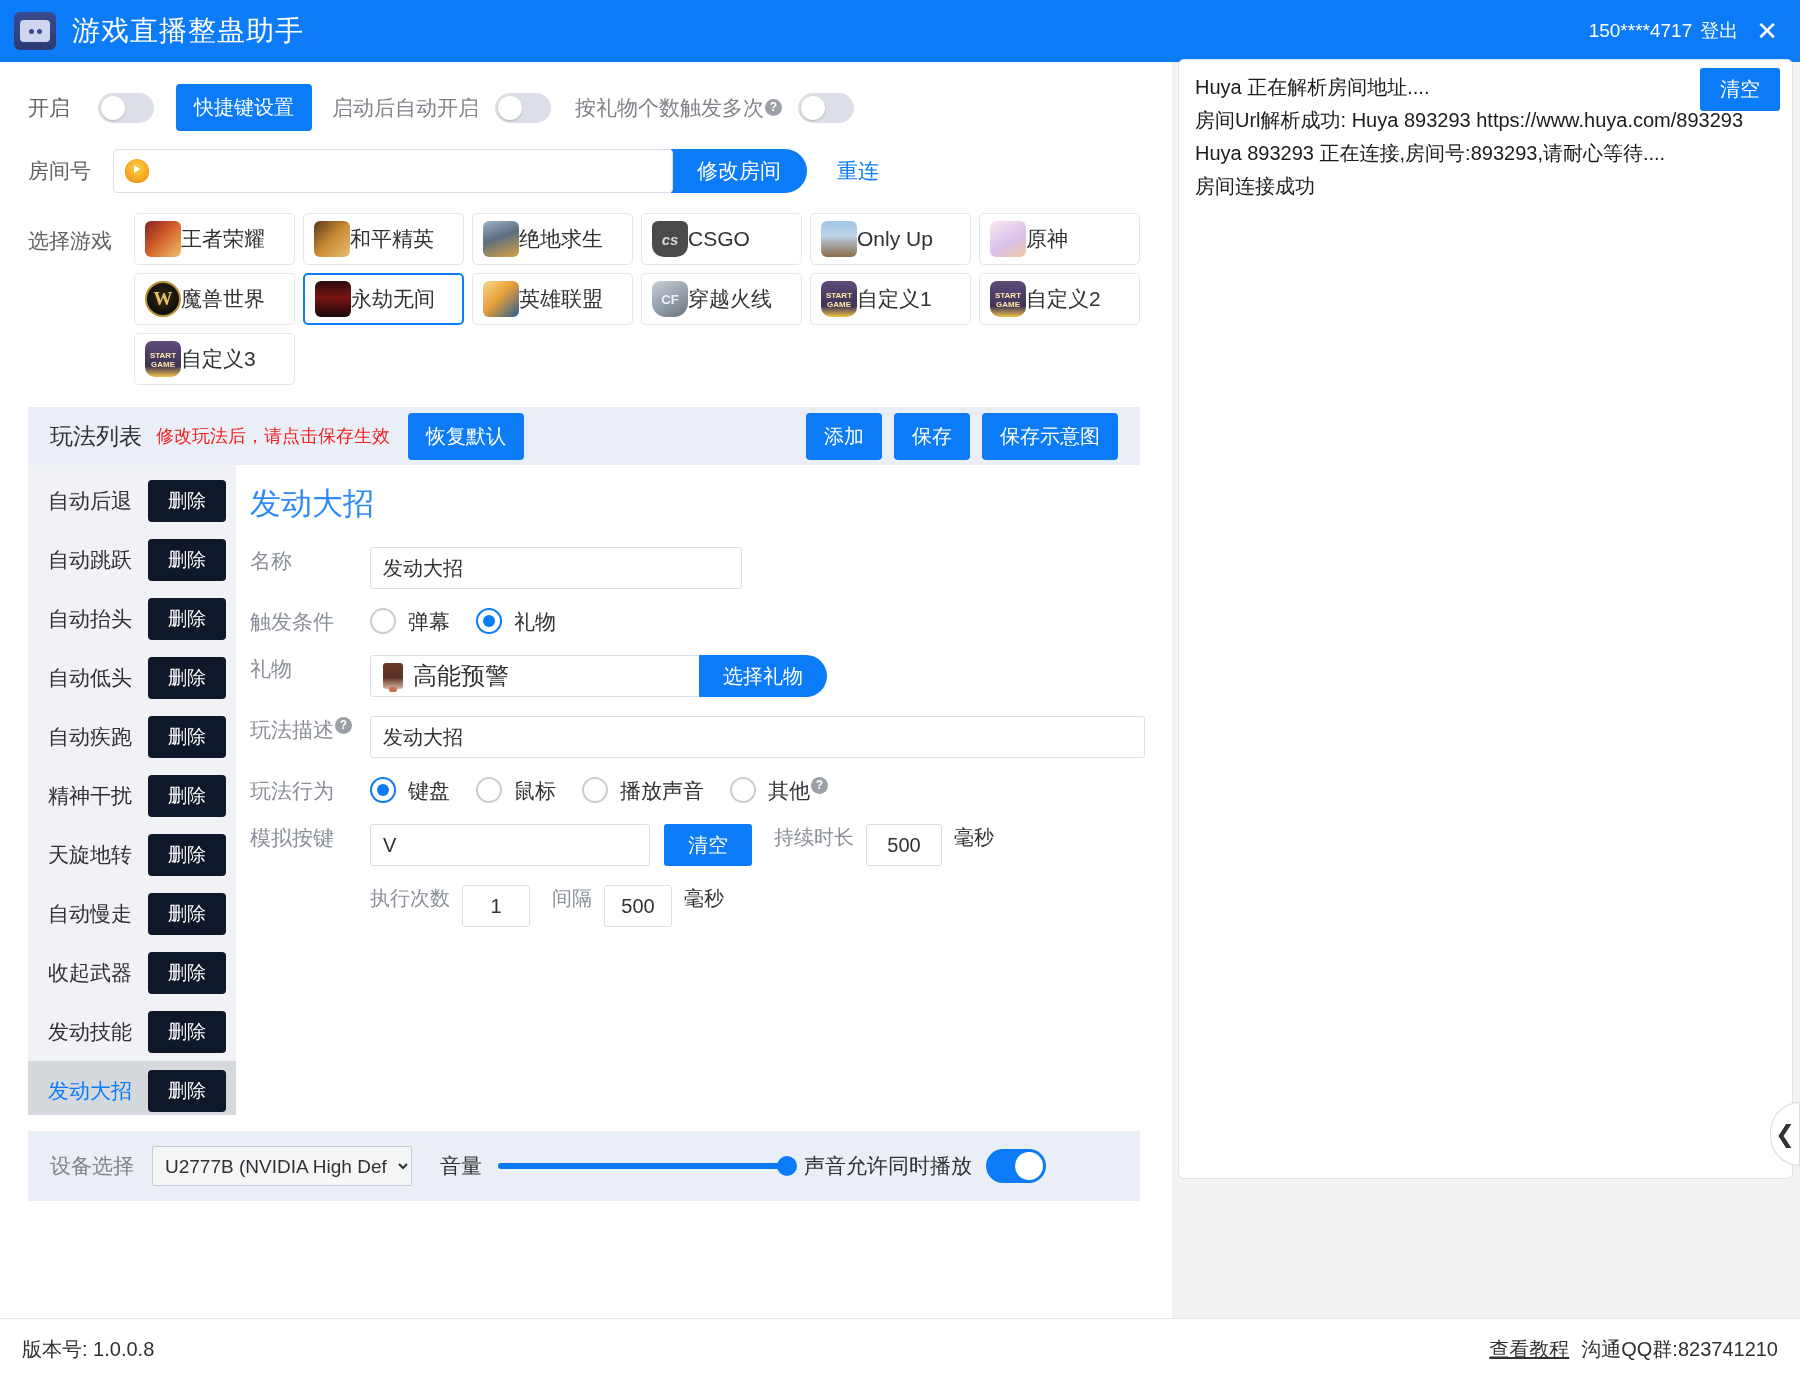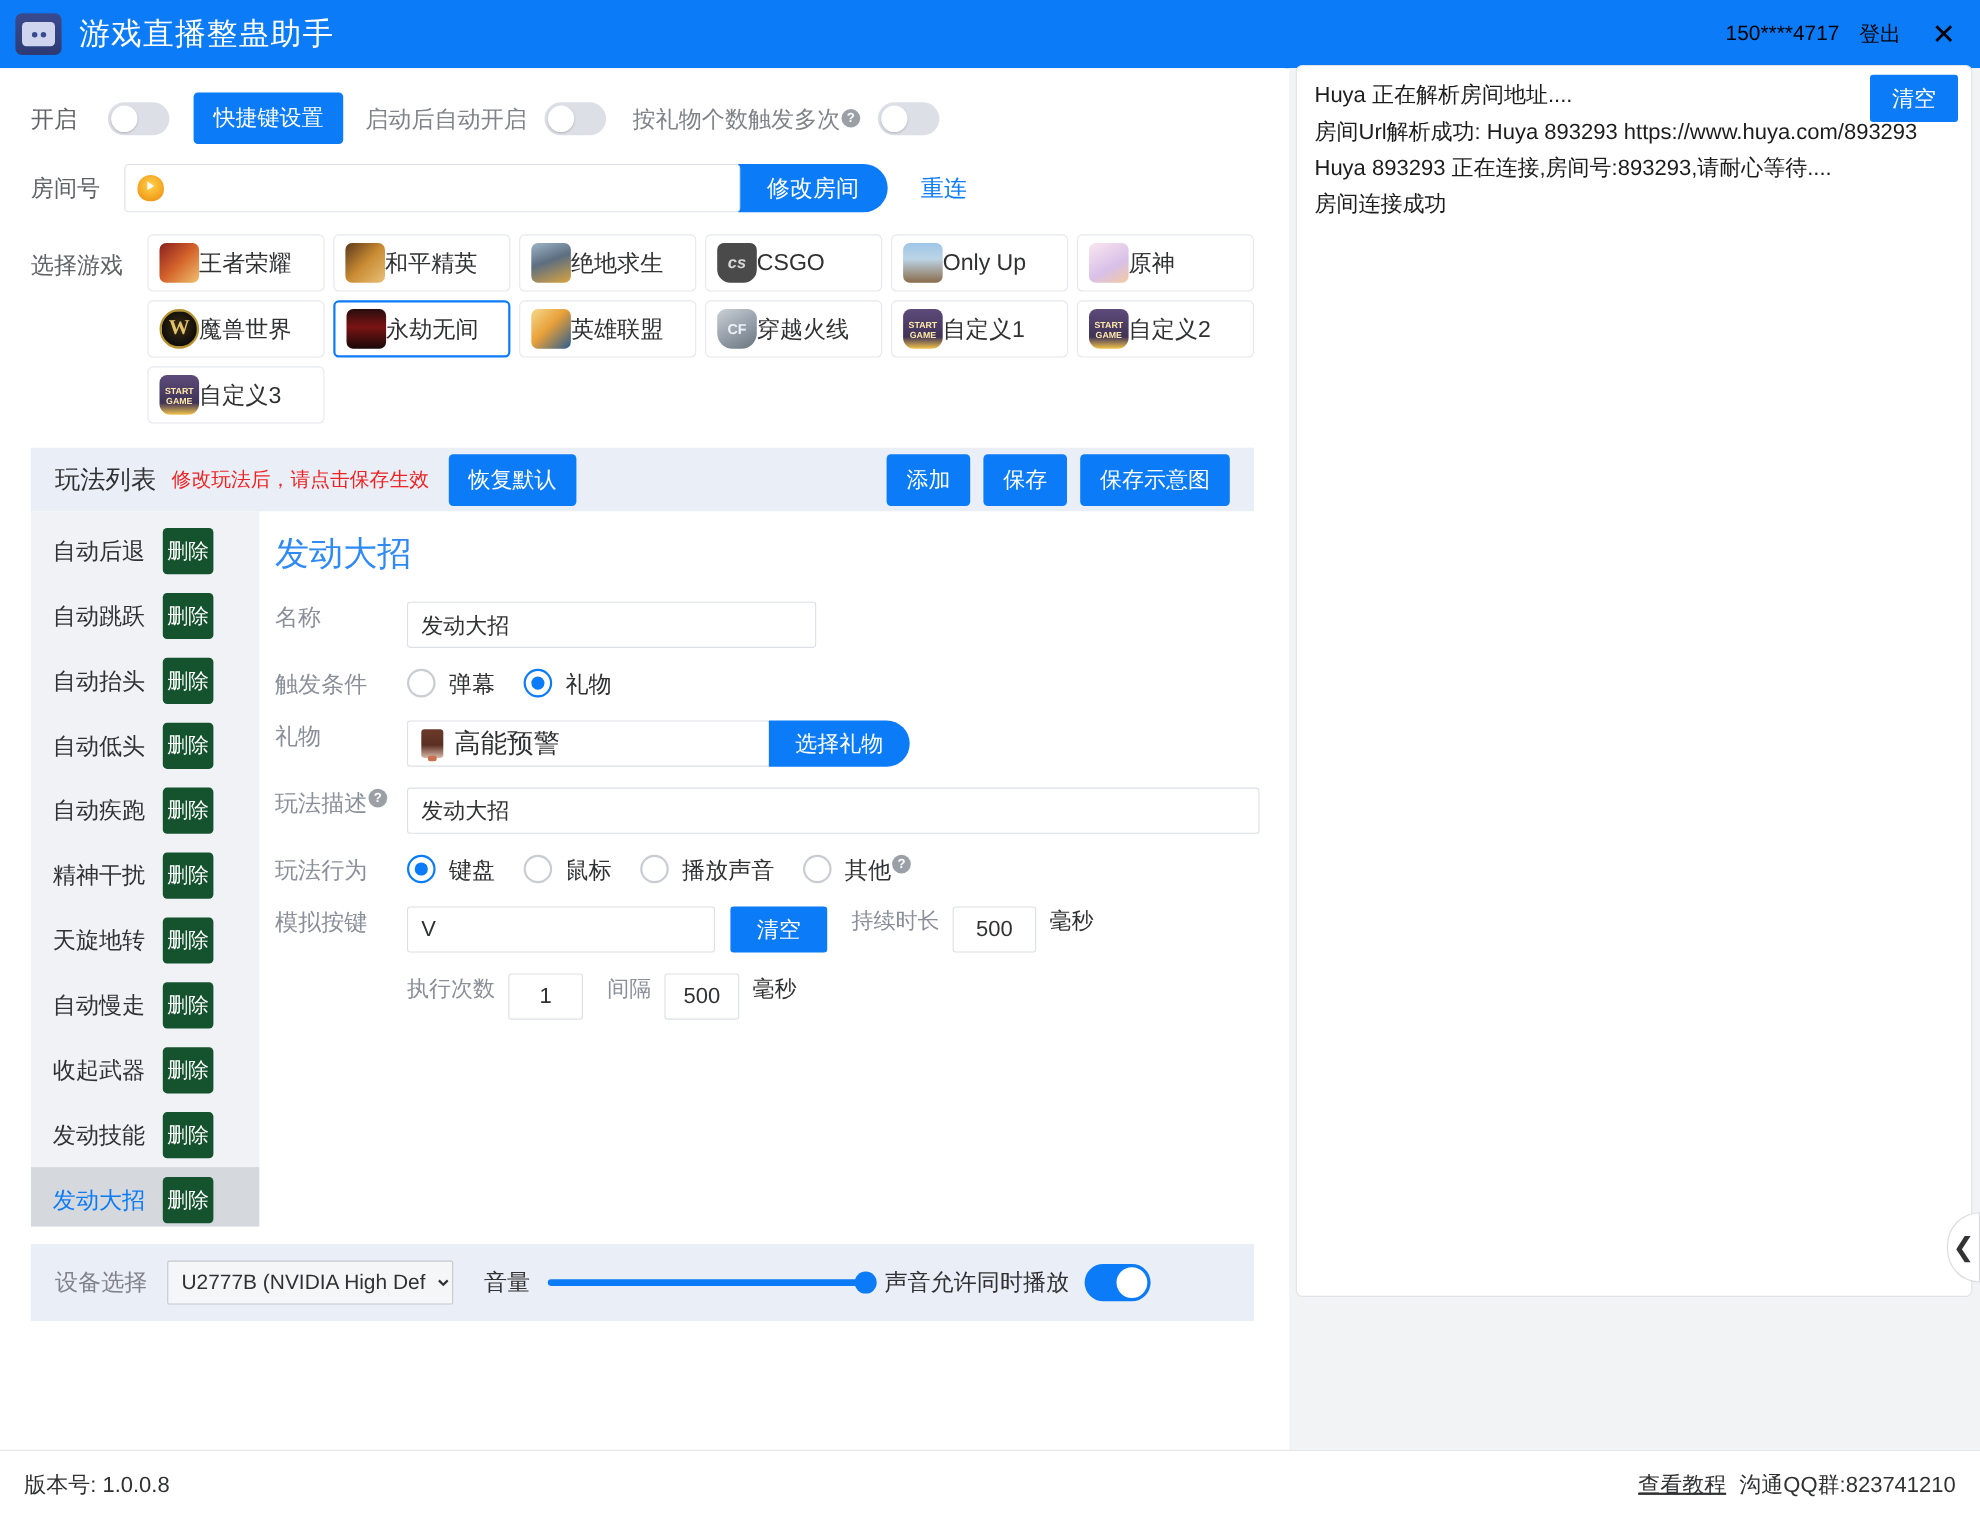--- a/index.html
+++ b/index.html
@@ -49,7 +49,7 @@
   }
   .titlebar-right {
     margin-left: auto; display: flex; align-items: center;
-    color: #000000; font-size: 19px; padding-right: 22px; gap: 18px;
+    color: #ffffff; font-size: 19px; padding-right: 22px; gap: 8px;
   }
   .logout-link { cursor: pointer; }
   .close-x {

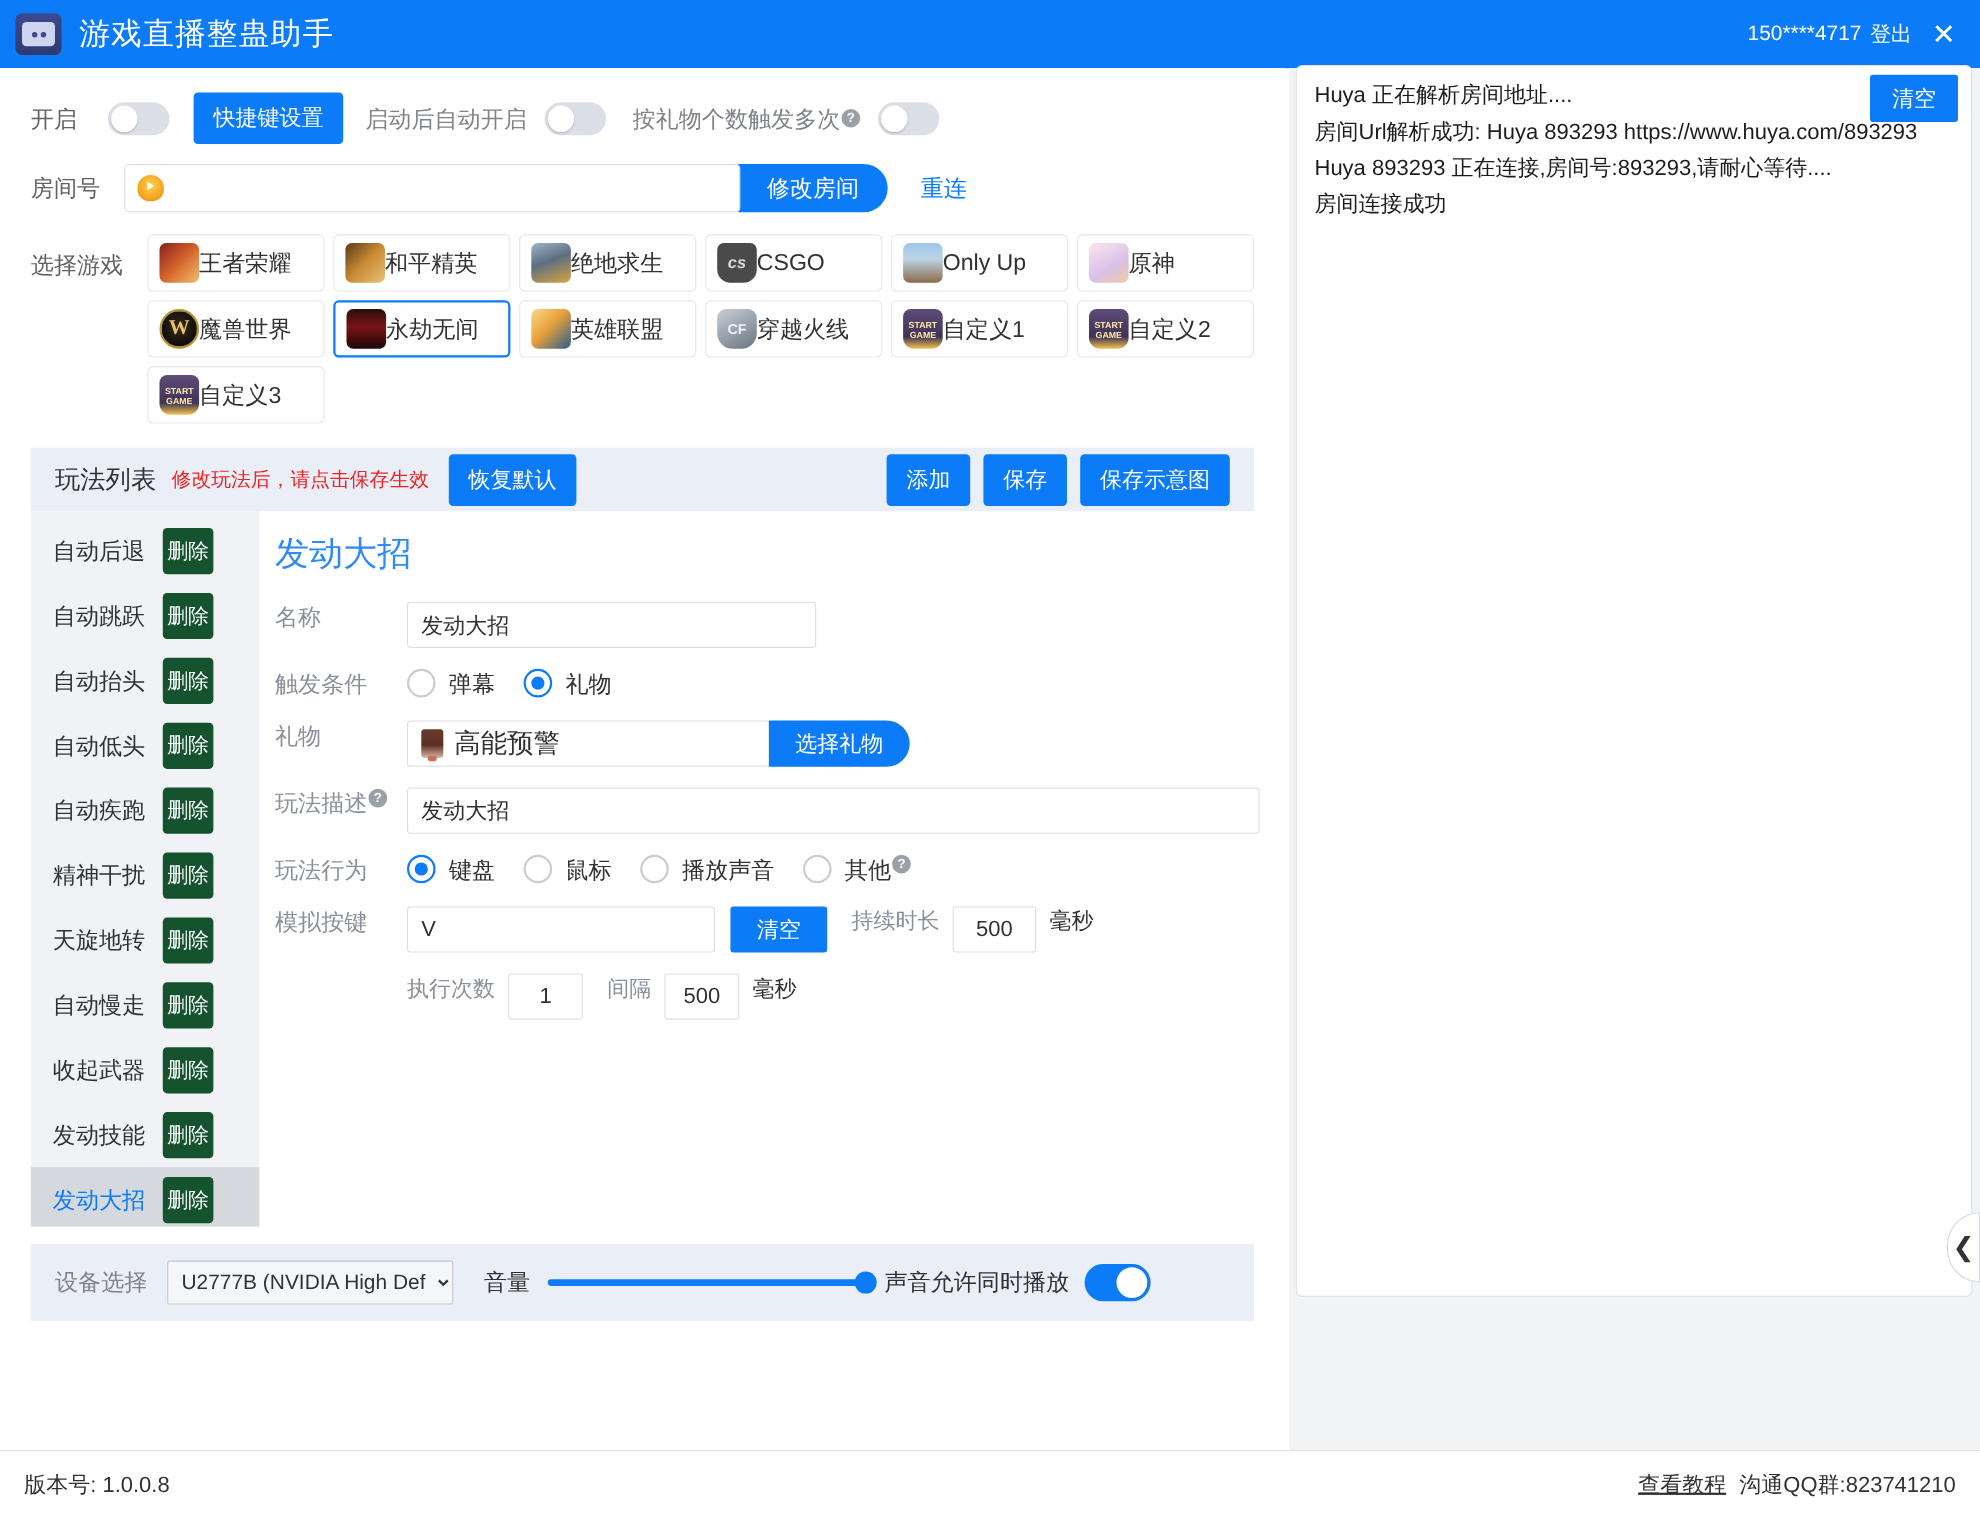--- a/index.html
+++ b/index.html
@@ -230,8 +230,8 @@
   .pl-item-name { font-size: 21px; color: #303133; width: 100px; }
   .pl-item.active .pl-item-name { color: #0b7bf7; }
   .btn-del {
-    background: #14532d; color: #fff; border: none; border-radius: 4px;
-    font-size: 19px; padding: 8px 4px; cursor: pointer; font-family: inherit;
+    background: #0f172a; color: #fff; border: none; border-radius: 4px;
+    font-size: 19px; padding: 8px 20px; cursor: pointer; font-family: inherit;
   }
 
   .formarea { flex: 1; background: #fff; padding: 18px 0 0 14px; }

